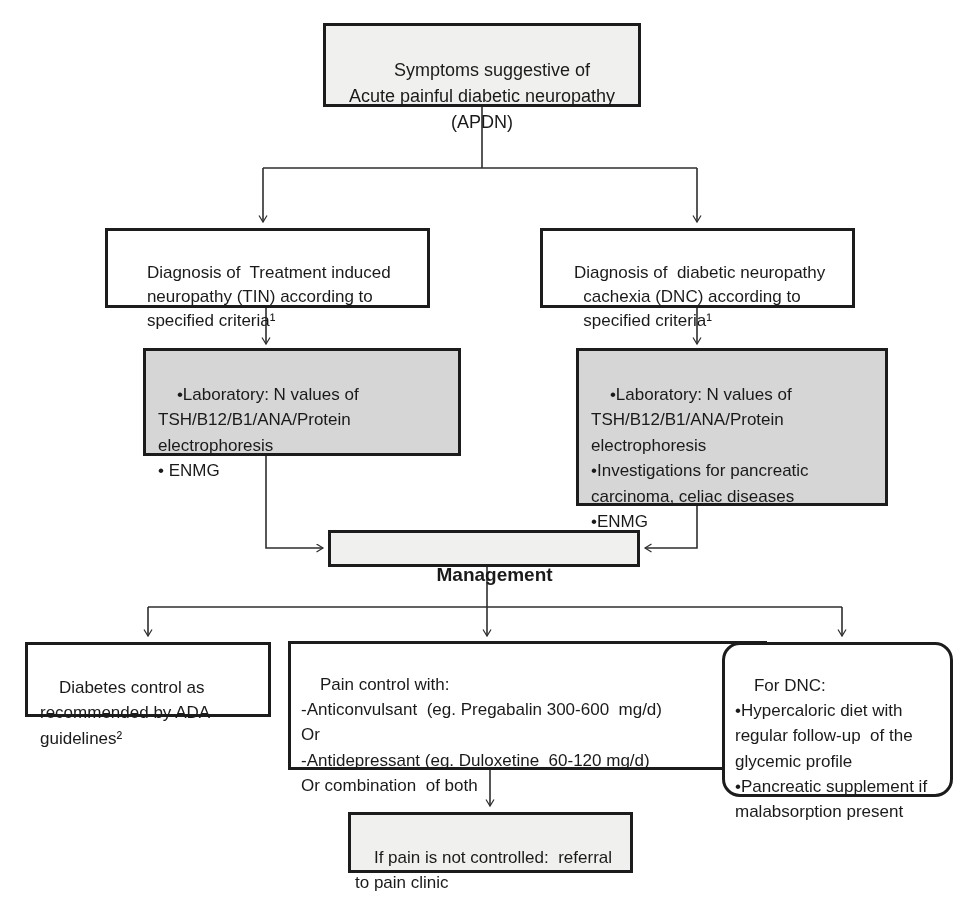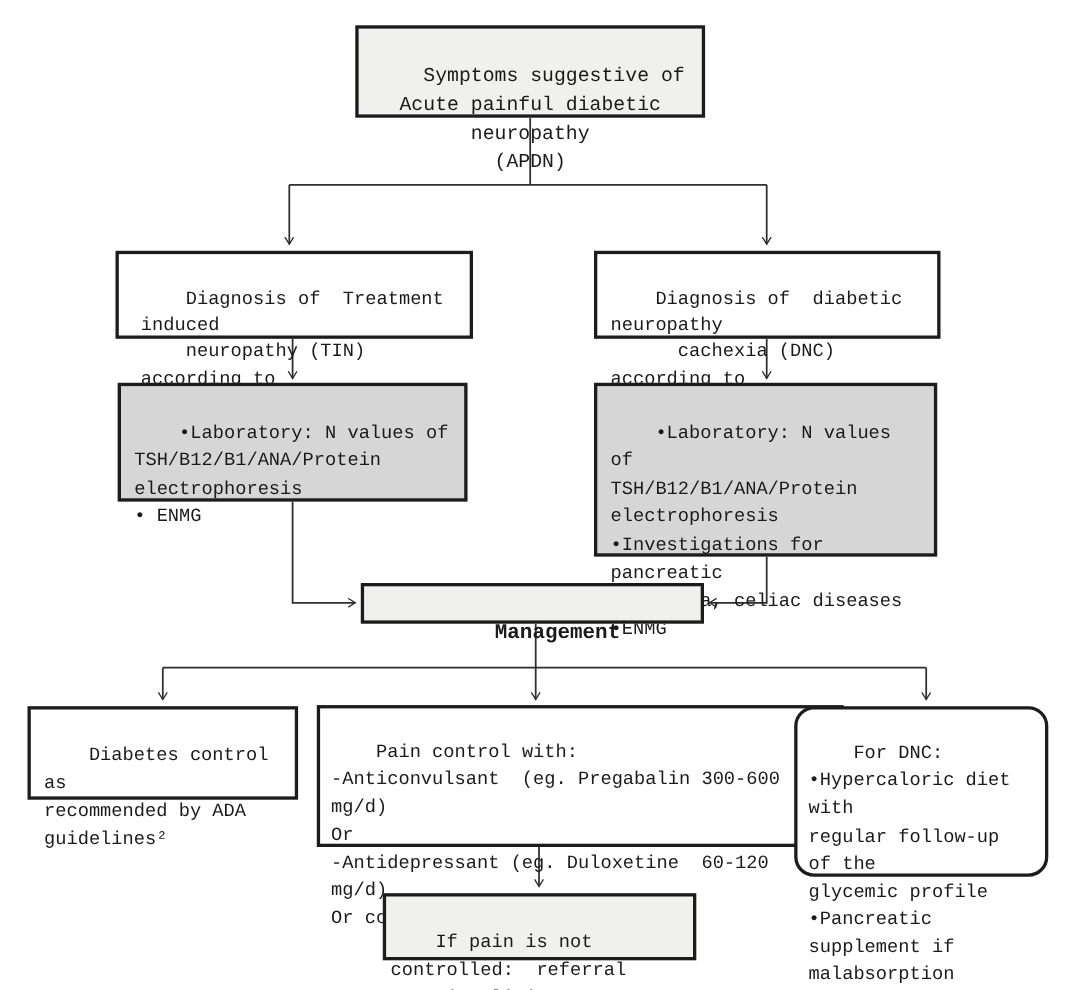--- a/index.html
+++ b/index.html
@@ -7,7 +7,7 @@
     position:relative;
     width:980px;height:900px;
     background:#ffffff;
-    font-family:Liberation Mono, monospace;
+    font-family:Liberation Sans, sans-serif;
     color:var(--text,#1a1a1a);
     overflow:hidden;
   }

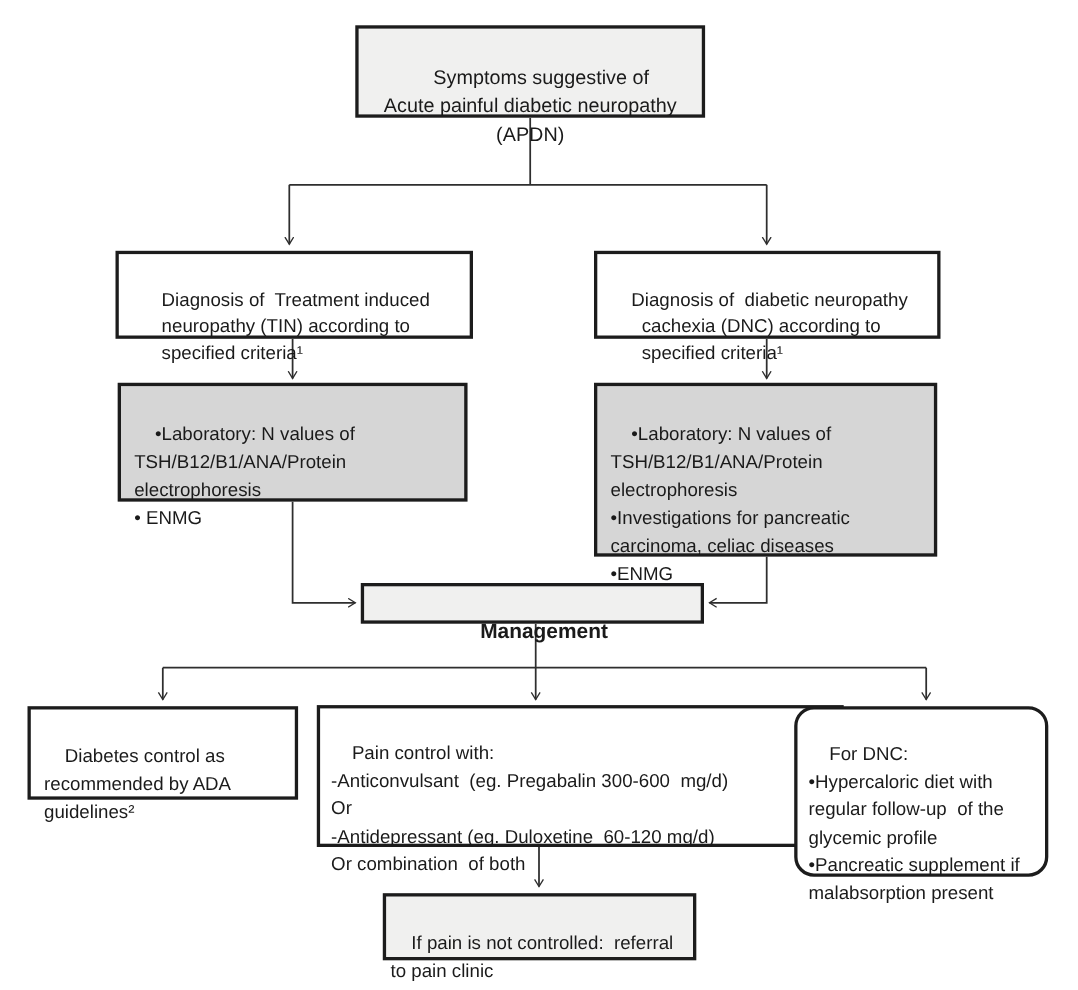--- a/index.html
+++ b/index.html
@@ -21,7 +21,7 @@
     padding:5px 10px;
   }
   .fill-light{background:var(--light-fill,#f0f0ef);}
-  .fill-gray{background:var(--gray-fill,#d6d6d6);}
+  .fill-gray{background:var(--gray-fill,#d6d6d6);margin-left:36px;}
   .fill-white{background:var(--white-fill,#ffffff);}
   .center{text-align:center;}
   .bold{font-weight:bold;}

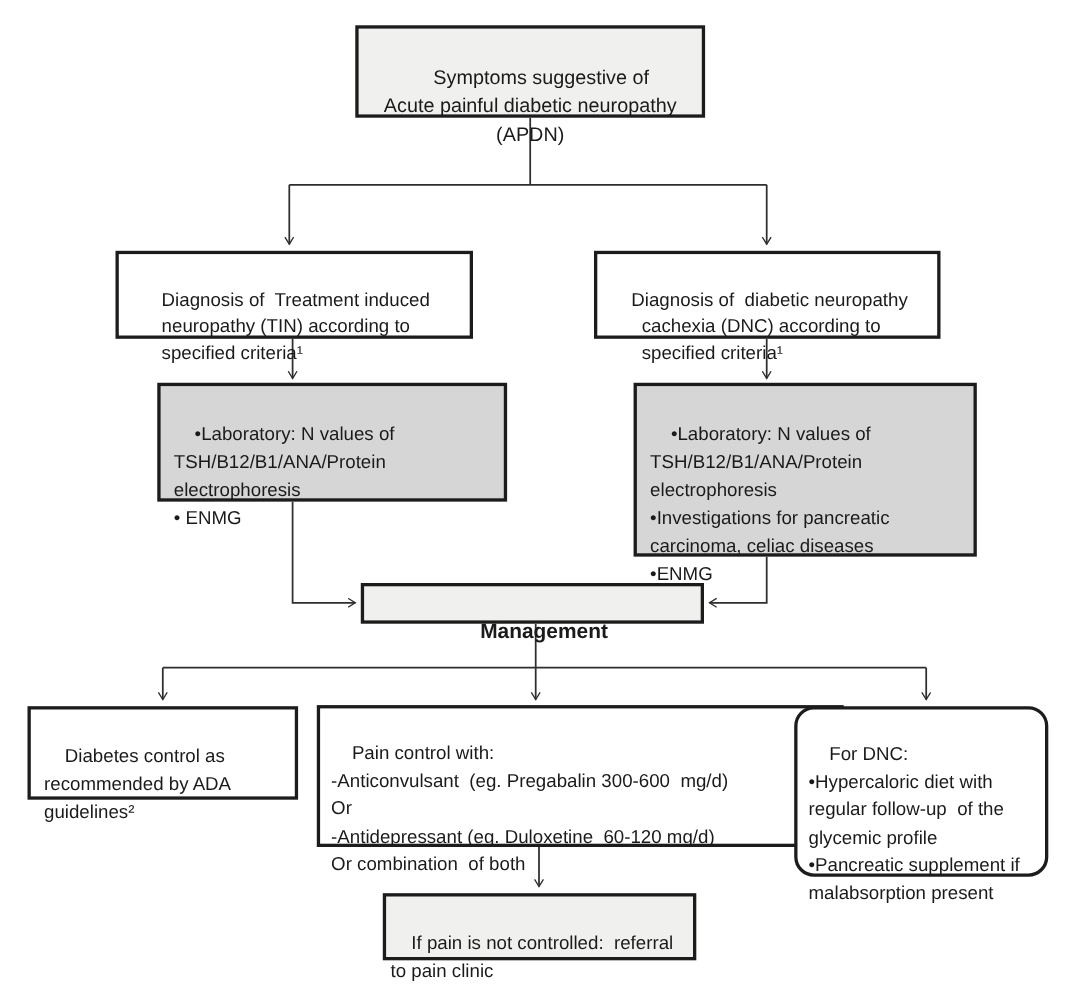--- a/index.html
+++ b/index.html
@@ -99,7 +99,7 @@
     <span>Management</span>
   </div>
 
-  <div class="node fill-white" style="left:25px;top:642px;width:246px;height:85px;line-height:1.5;padding:4px 12px;">
+  <div class="node fill-white" style="left:25px;top:642px;width:246px;height:75px;line-height:1.5;padding:4px 12px;">
     <span>Diabetes control as
 recommended by ADA
 guidelines²</span>

